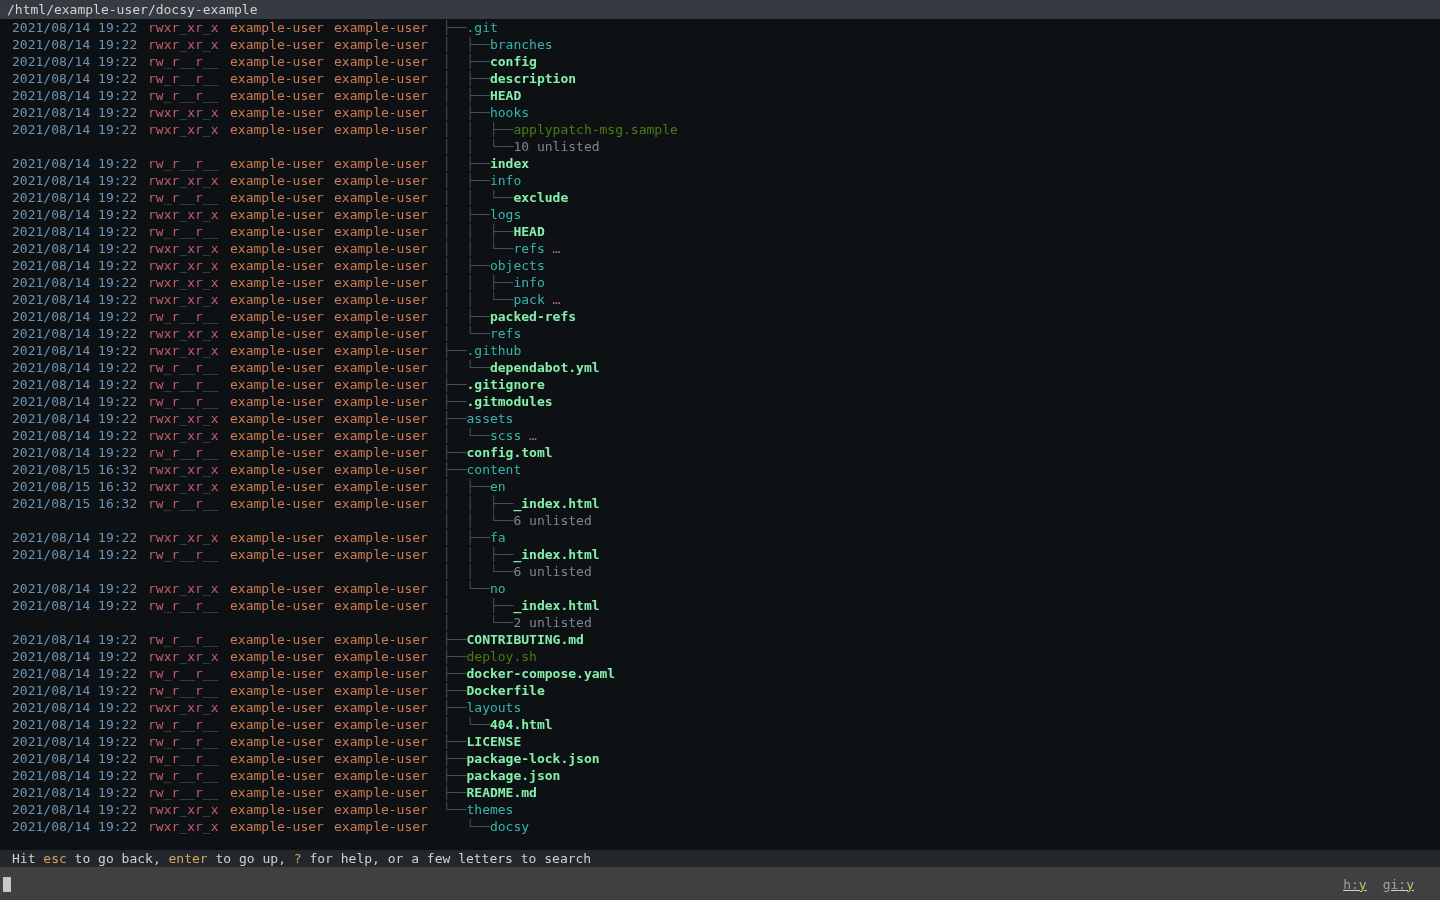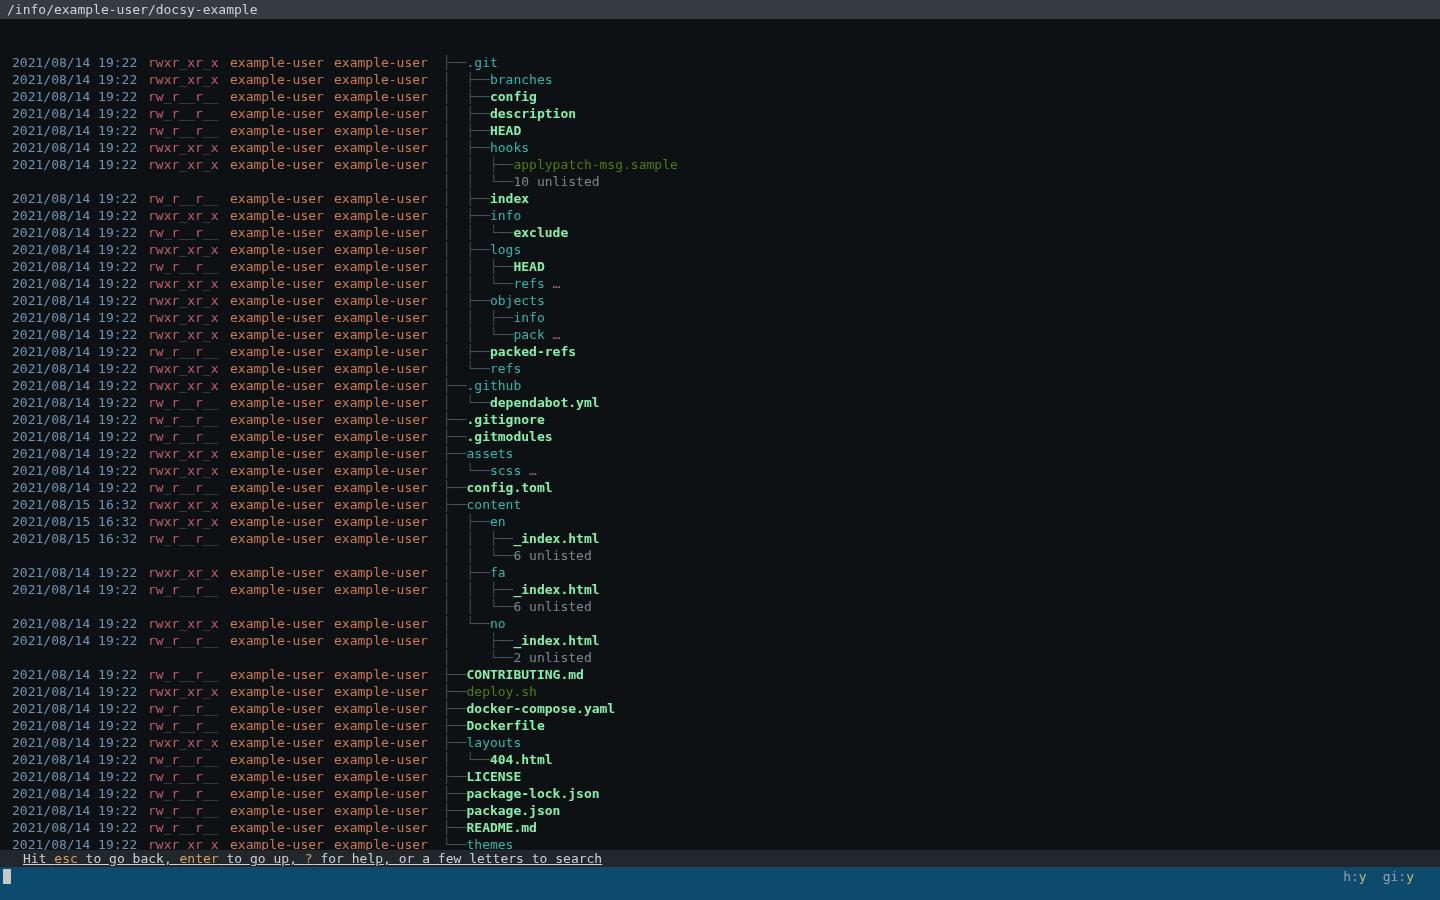--- a/index.html
+++ b/index.html
@@ -37,7 +37,7 @@
 <body>
 
 <div class="screen">
-  <div class="topbar"><span>/info/example-user/docsy-example</span></div>
+  <div class="topbar"><span>/html/example-user/docsy-example</span></div>
 
   <div class="main">
       <div class="row"><span class="c-date">2021/08/14 19:22</span><span class="c-perms"><span class="p-lit">r</span><span class="p-lit">w</span><span class="p-lit">x</span><span class="p-lit">r</span><span class="p-dim">_</span><span class="p-lit">x</span><span class="p-lit">r</span><span class="p-dim">_</span><span class="p-lit">x</span></span><span class="c-owner">example-user</span><span class="c-group">example-user</span><span class="c-branch">├──</span><span class="c-name n-dir">.git</span></div>

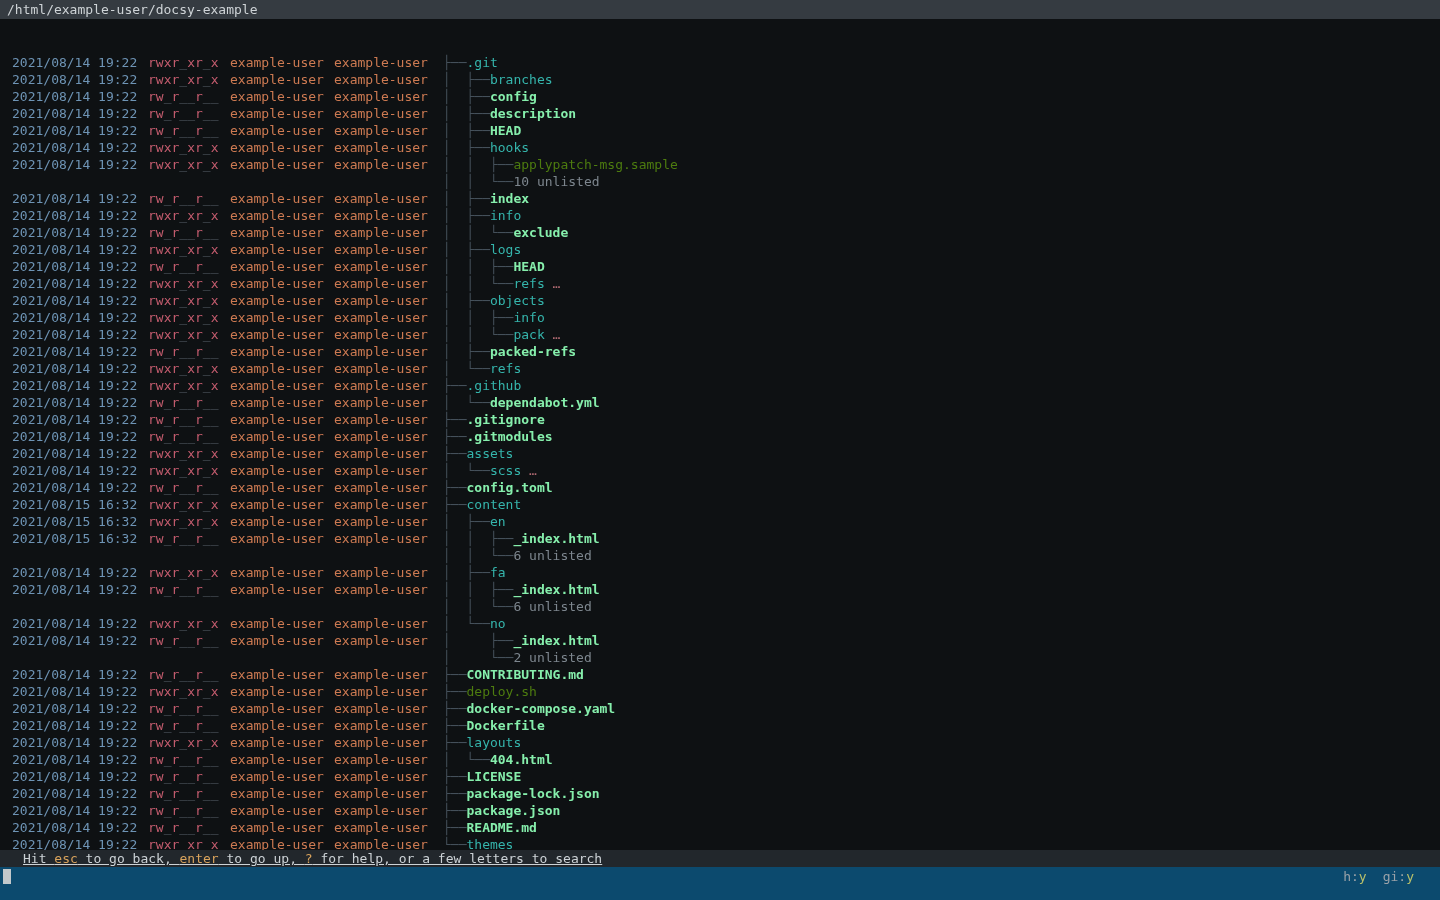--- a/index.html
+++ b/index.html
@@ -10,7 +10,7 @@
     display:flex;flex-direction:column;
   }
   .topbar{flex:0 0 19px;background:#353b41;color:#ced3d6;line-height:19px;padding-left:7px;white-space:pre;}
-  .main{flex:1 1 auto;overflow:hidden;margin-top:35px;}
+  .main{flex:1 1 auto;overflow:hidden;}
   .row{height:17px;white-space:pre;padding-left:12px;}
   .row > span{display:inline-block;vertical-align:top;}
   .c-date{width:136px;color:#6e94b5;}

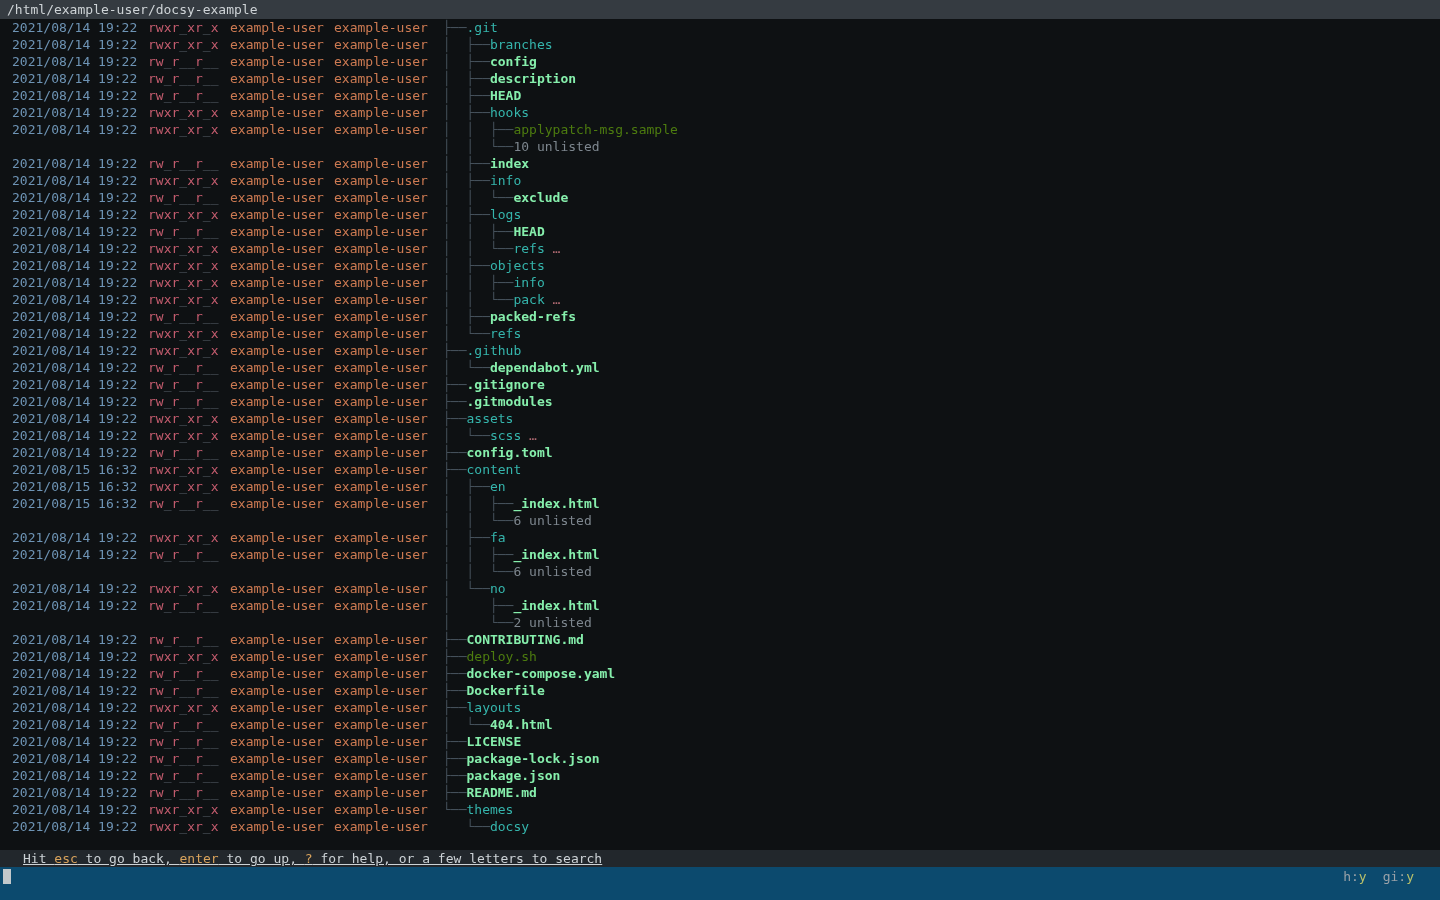--- a/index.html
+++ b/index.html
@@ -25,7 +25,7 @@
   .n-file{color:#86efac;font-weight:bold;}
   .n-unlisted{color:#7d868e;}
   .c-ellipsis{color:#b06a72;}
-  .statusbar{flex:0 0 17px;background:#22272c;color:#ccd2d6;line-height:17px;padding-left:23px;white-space:pre;text-decoration:underline;}
+  .statusbar{flex:0 0 17px;background:#22272c;color:#ccd2d6;line-height:17px;padding-left:12px;white-space:pre;}
   .s-key{color:#d9a35c;}
   .inputbar{flex:0 0 31px;background:#0c4a6e;display:flex;align-items:flex-start;padding:2px 26px 0 3px;}
   .cursor{width:8px;height:15px;background:#c2c8cb;}

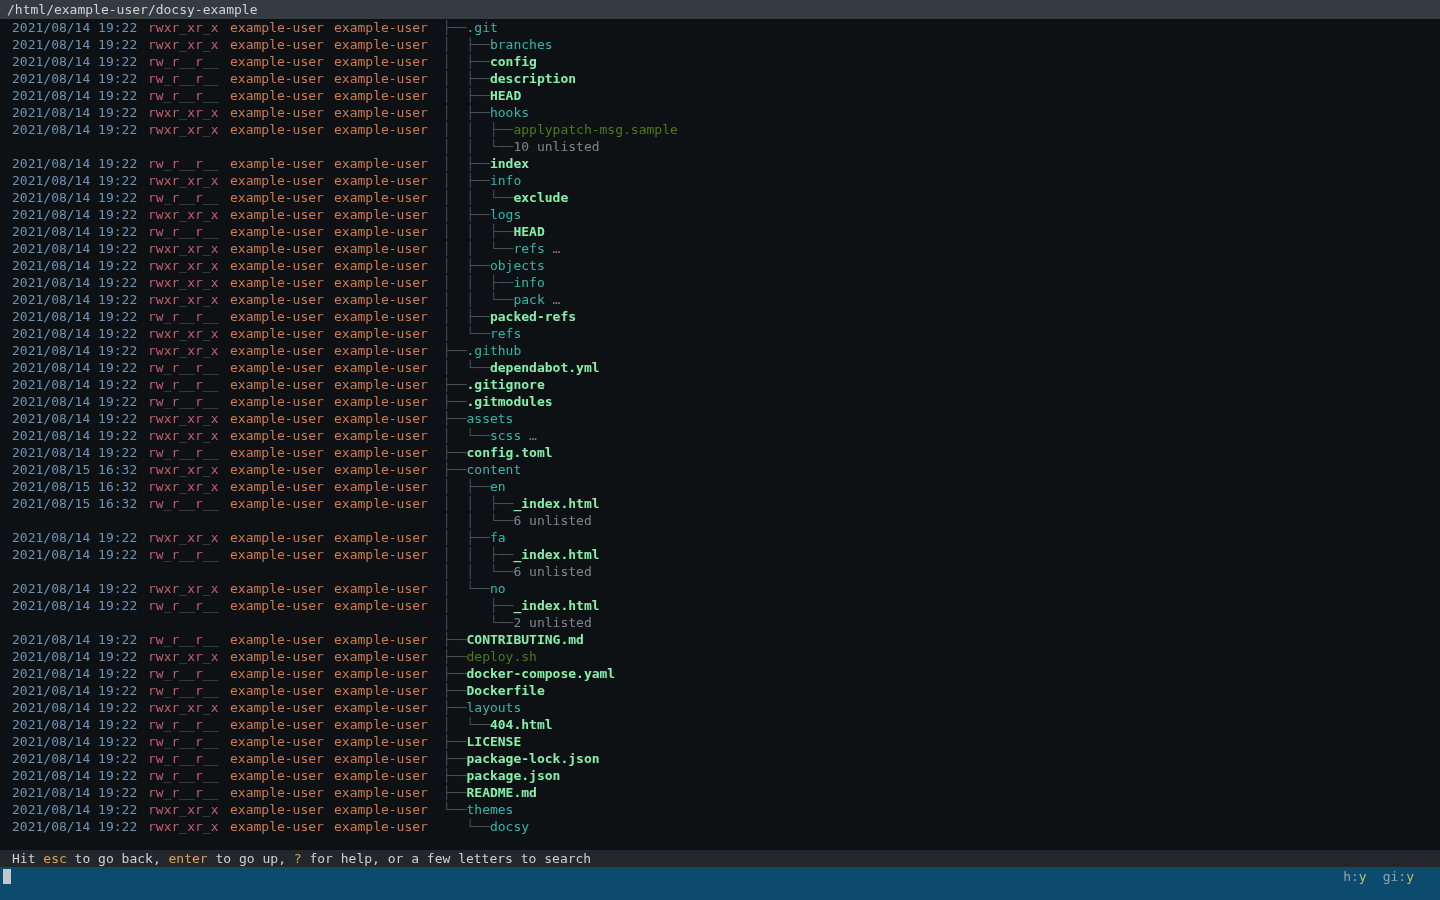--- a/index.html
+++ b/index.html
@@ -27,7 +27,7 @@
   .c-ellipsis{color:#b06a72;}
   .statusbar{flex:0 0 17px;background:#22272c;color:#ccd2d6;line-height:17px;padding-left:12px;white-space:pre;}
   .s-key{color:#d9a35c;}
-  .inputbar{flex:0 0 31px;background:#0c4a6e;display:flex;align-items:flex-start;padding:2px 26px 0 3px;}
+  .inputbar{flex:0 0 31px;background:#404040;display:flex;align-items:center;padding:2px 26px 0 3px;text-decoration:underline;}
   .cursor{width:8px;height:15px;background:#c2c8cb;}
   .spacer{flex:1 1 auto;}
   .toggle{color:#9ba2a8;margin-left:16px;line-height:16px;white-space:pre;}

